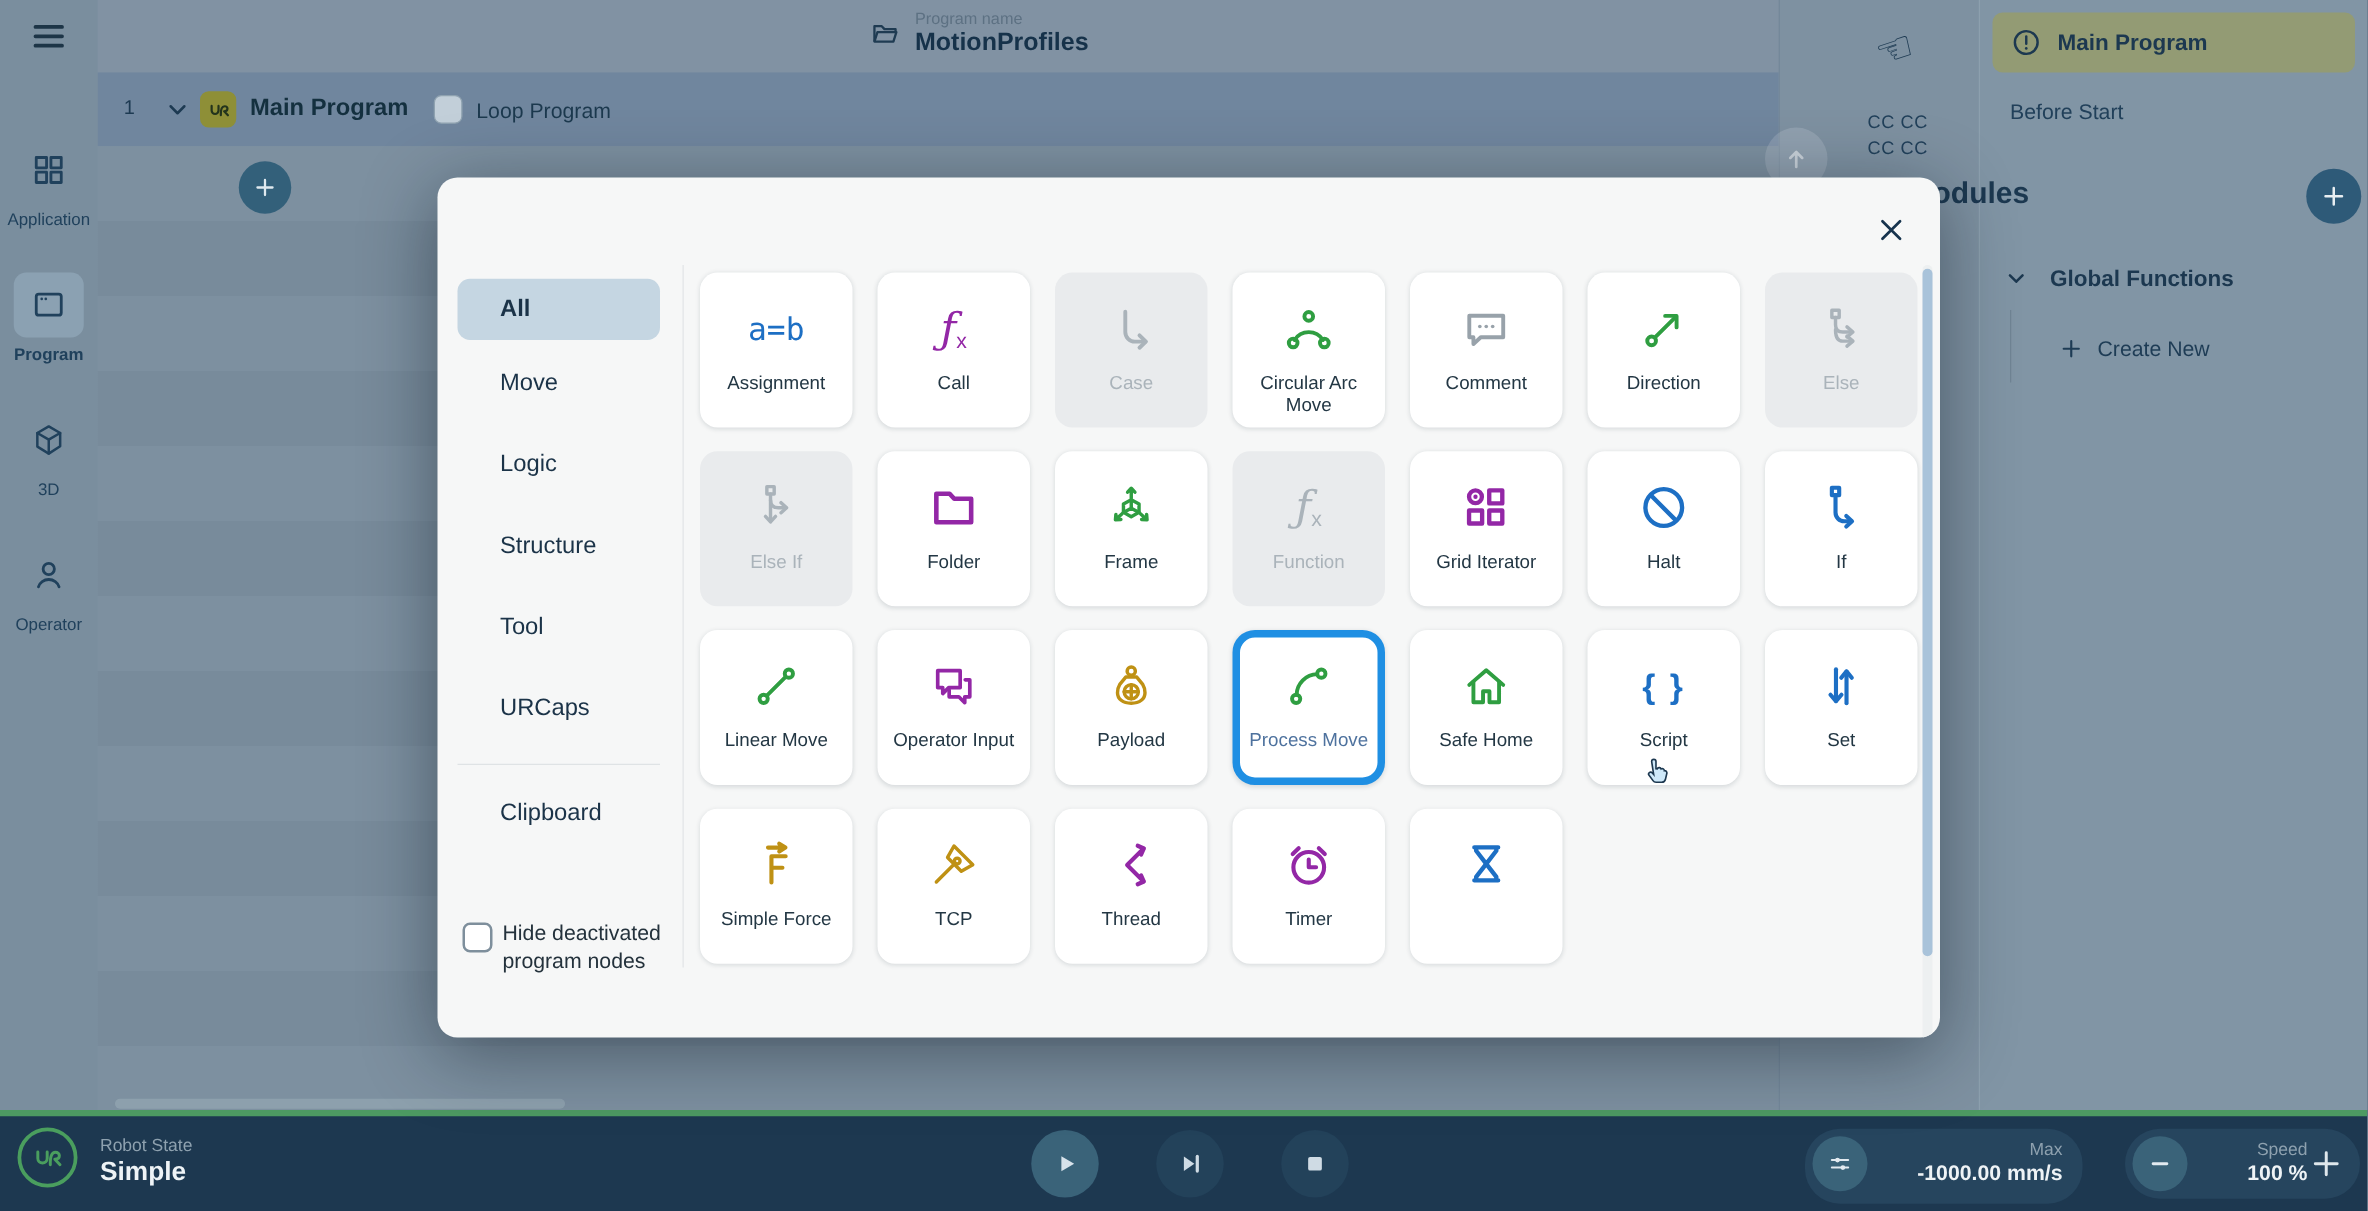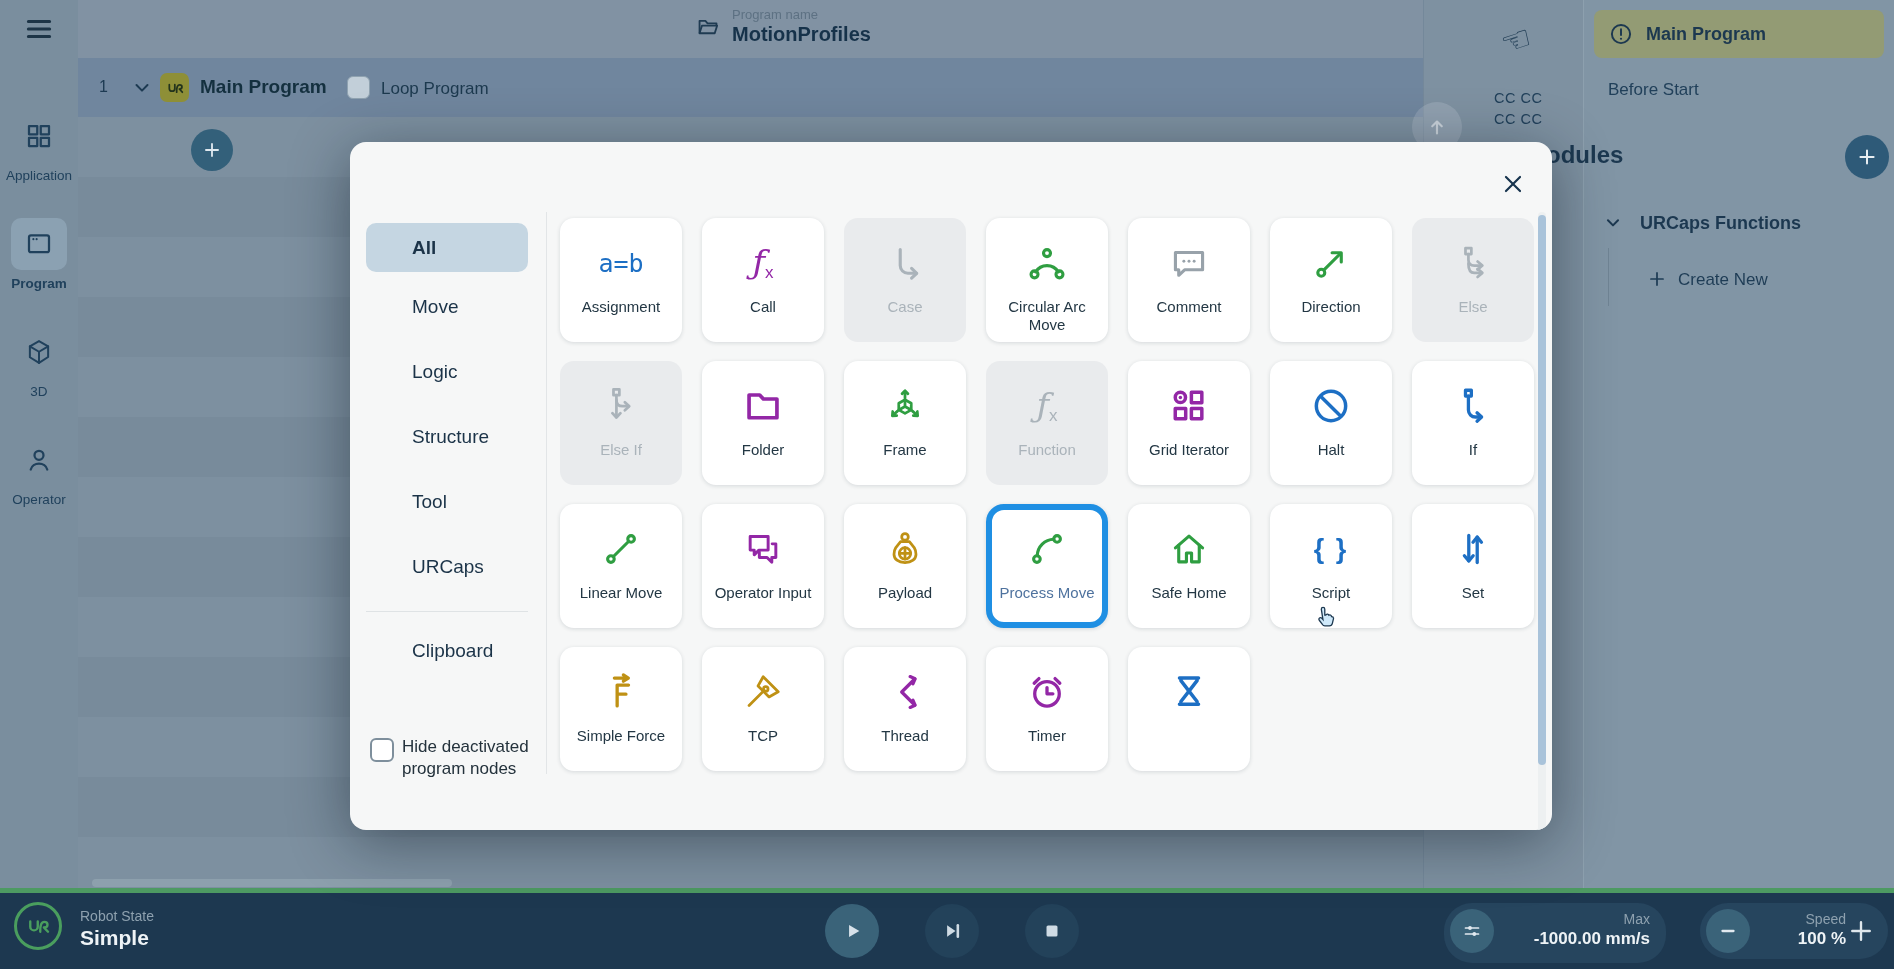--- a/index.html
+++ b/index.html
@@ -258,7 +258,7 @@
         <path d="M6.5 9 12 14.6 17.5 9"></path>
       </svg>
   </div>
-  <div class="abs" id="rp-gf-label">URCaps Functions</div>
+  <div class="abs" id="rp-gf-label">Global Functions</div>
   <div class="abs" id="rp-vline"></div>
   <div class="abs" id="rp-create-plus">
     <svg viewBox="0 0 24 24" fill="none" stroke="currentColor" stroke-width="1.9" stroke-linecap="round">

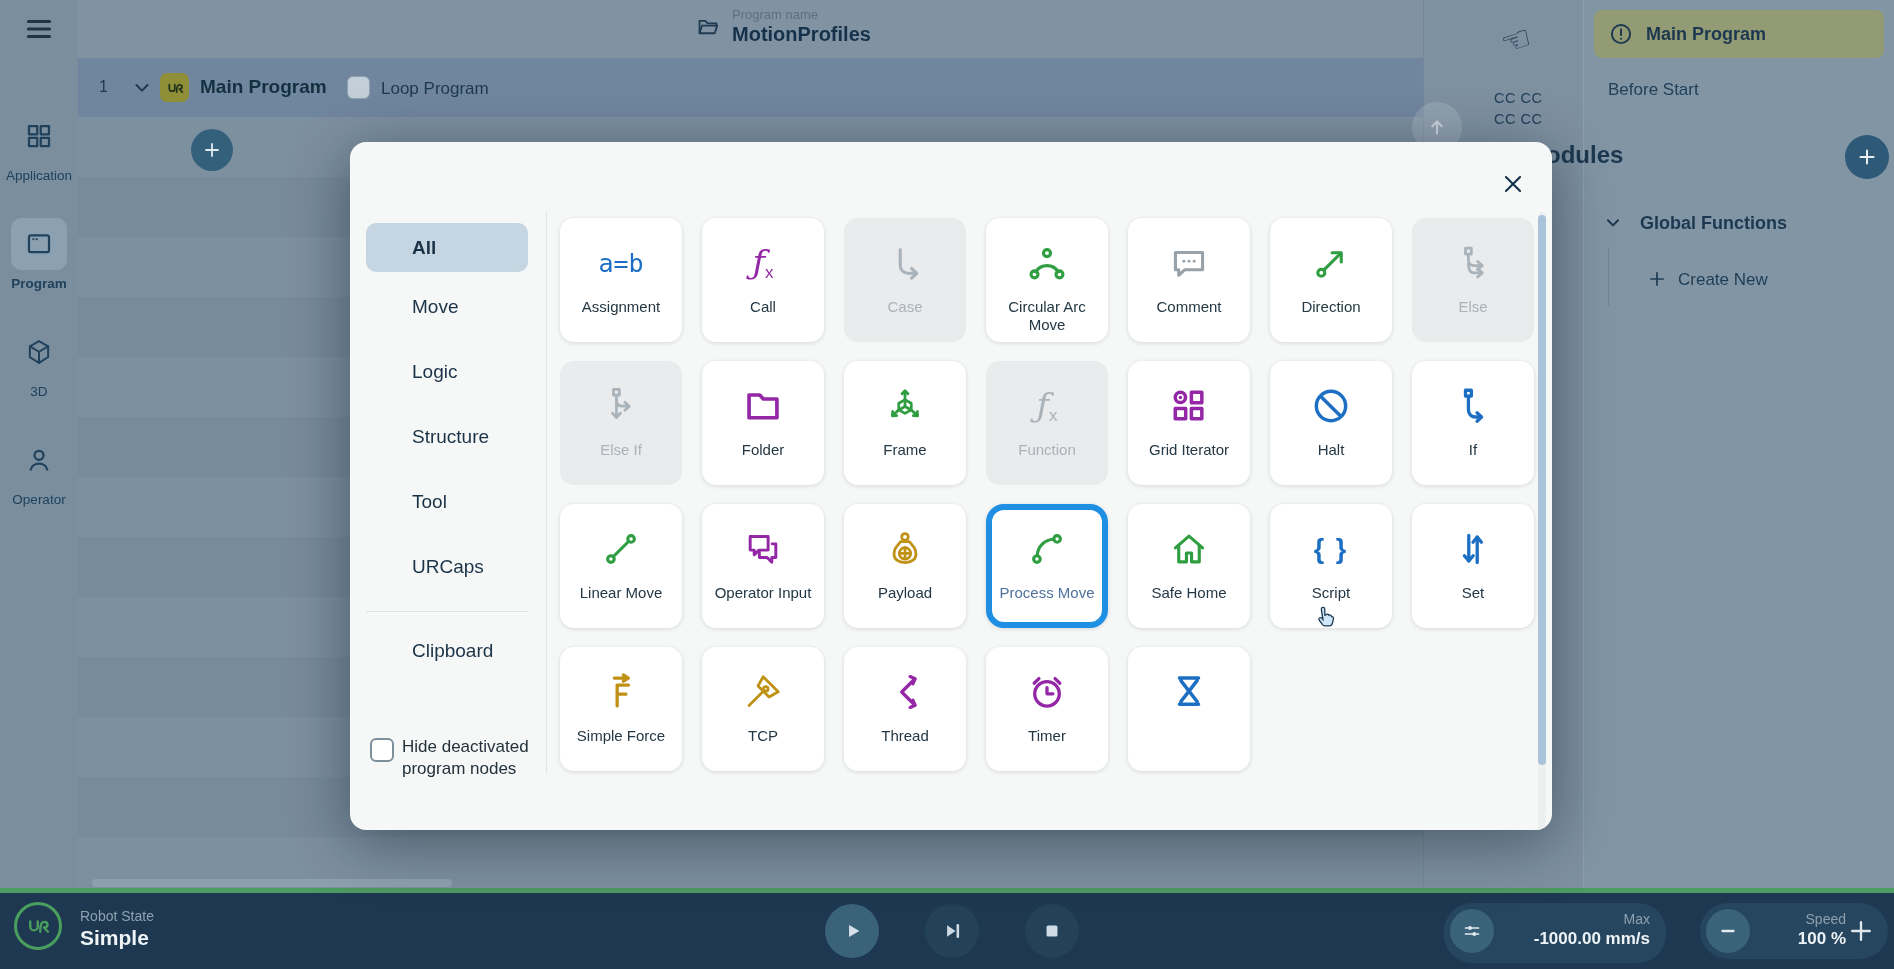--- a/index.html
+++ b/index.html
@@ -104,7 +104,7 @@
   #dlg-scroll-thumb{left:0;top:3px;width:8px;height:550px;border-radius:4px;background:#a9c3da;cursor:grab;}
 
   #cat-list{left:16px;top:81px;width:162px;display:flex;flex-direction:column;}
-  .cat-item{height:24px;line-height:24px;padding-left:46px;margin-bottom:41px;font-size:19px;color:#1b3348;cursor:pointer;}
+  .cat-item{height:24px;line-height:24px;padding-left:34px;margin-bottom:41px;font-size:19px;color:#1b3348;cursor:pointer;}
   .cat-item.active{height:49px;line-height:49px;margin-bottom:23px;background:#c5d6e2;border-radius:10px;font-weight:700;}
   .cat-item:last-child{margin-top:-9px;padding-top:27px;border-top:1px solid #dfe3e5;height:51px;}
 

